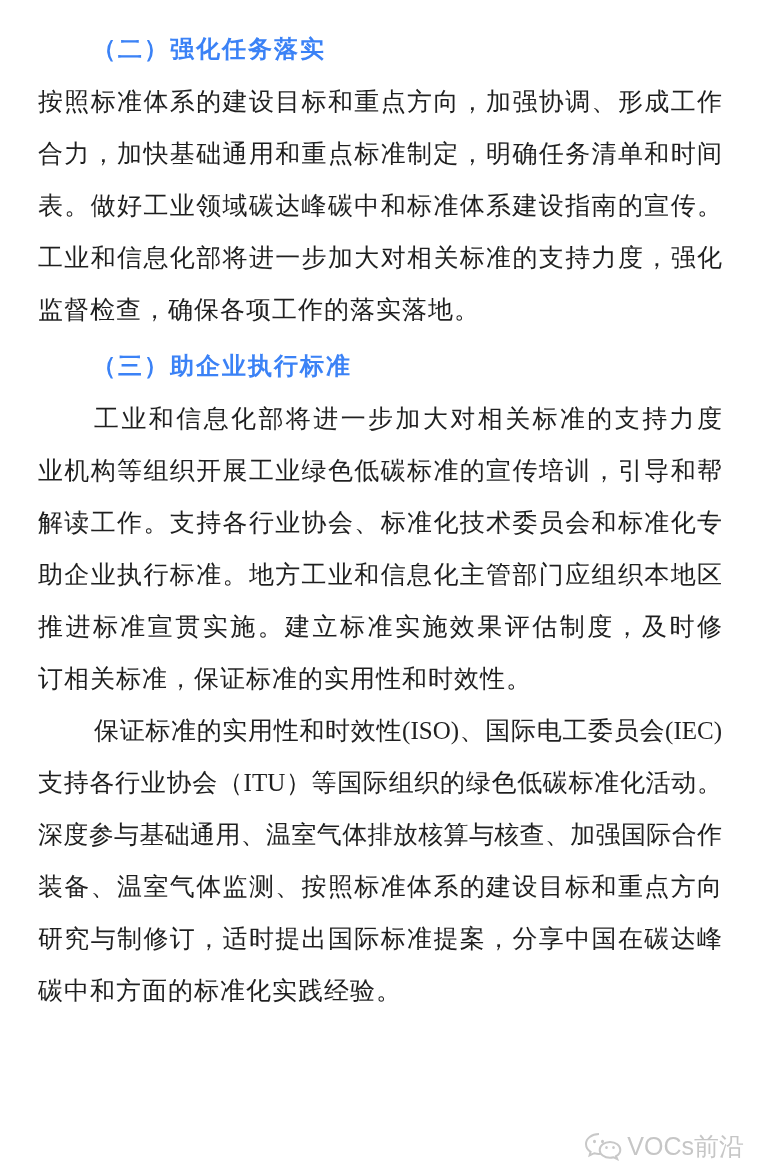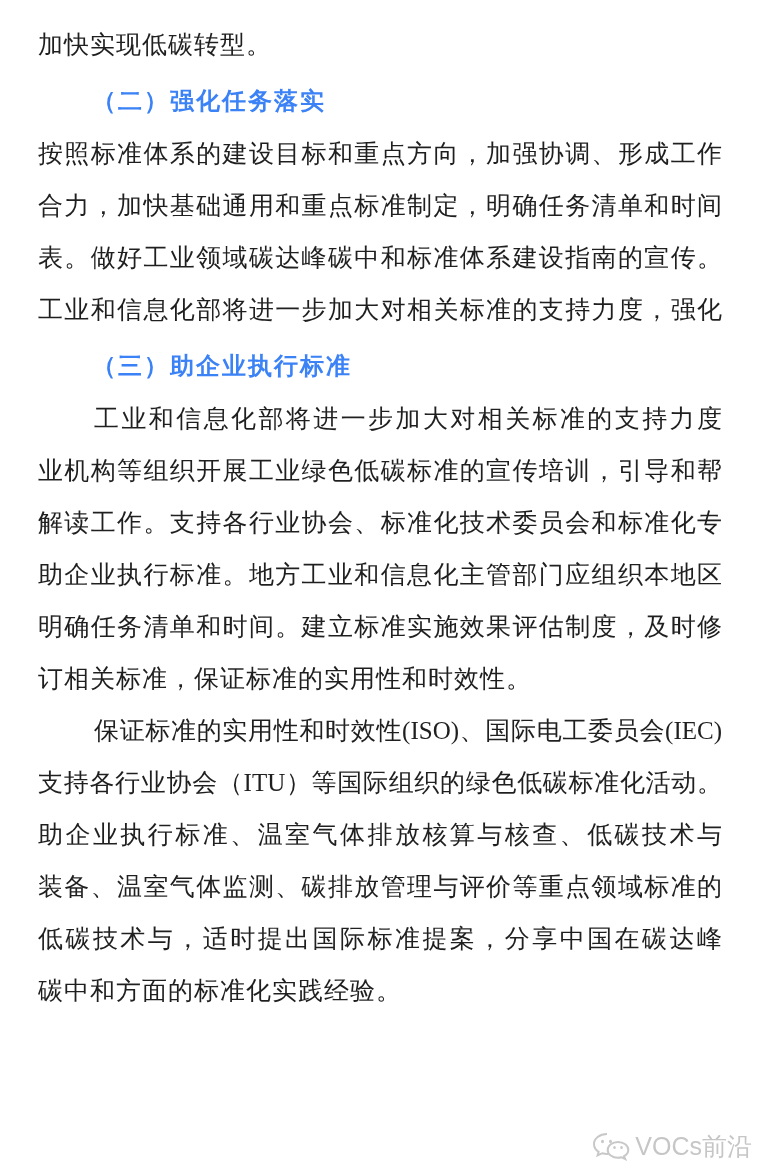--- a/index.html
+++ b/index.html
@@ -69,7 +69,6 @@
 
   <div class="doc">
 
-  <div class="line para-end">加快实现低碳转型。</div>
       <div class="line heading">（二）强化任务落实</div>
       <div class="line fill">按照标准体系的建设目标和重点方向，加强协调、形成工作</div>
       <div class="line fill">合力，加快基础通用和重点标准制定，明确任务清单和时间</div>

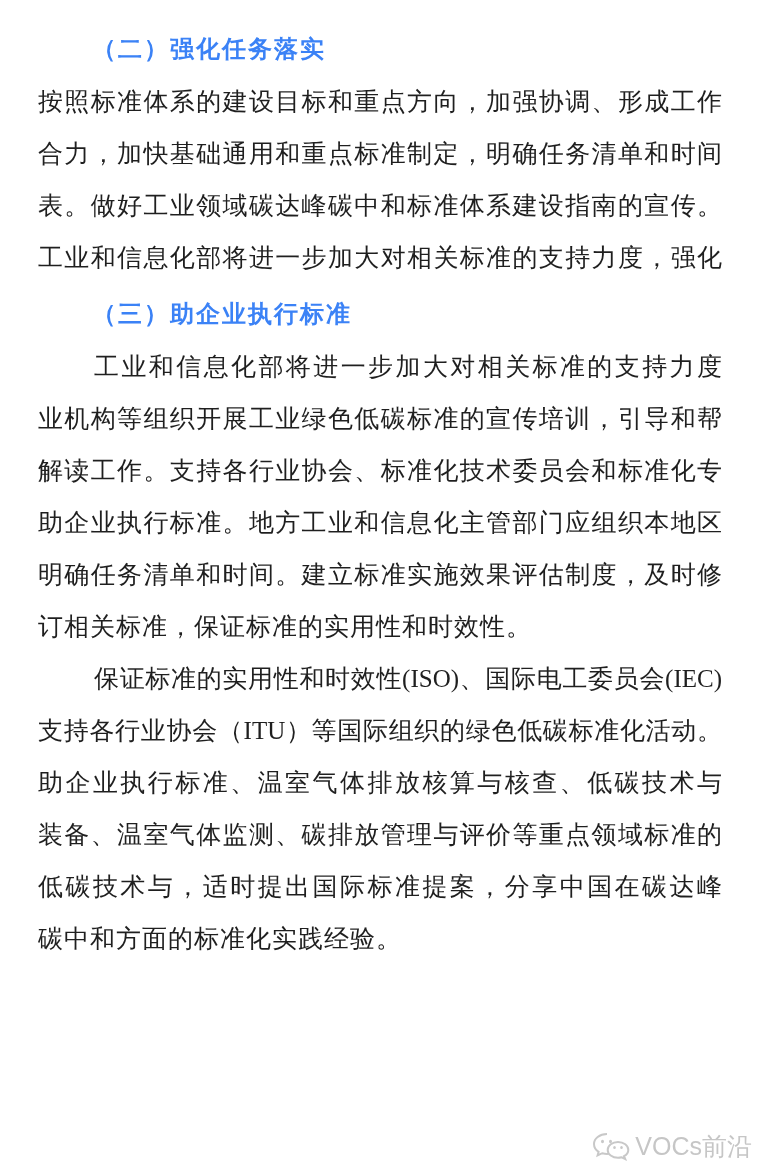--- a/index.html
+++ b/index.html
@@ -74,6 +74,7 @@
       <div class="line fill">合力，加快基础通用和重点标准制定，明确任务清单和时间</div>
       <div class="line fill">表。做好工业领域碳达峰碳中和标准体系建设指南的宣传。</div>
       <div class="line fill">工业和信息化部将进一步加大对相关标准的支持力度，强化</div>
+      <div class="line para-end">监督检查，确保各项工作的落实落地。</div>
       <div class="line heading">（三）助企业执行标准</div>
       <div class="line para-first">工业和信息化部将进一步加大对相关标准的支持力度</div>
       <div class="line fill">业机构等组织开展工业绿色低碳标准的宣传培训，引导和帮</div>

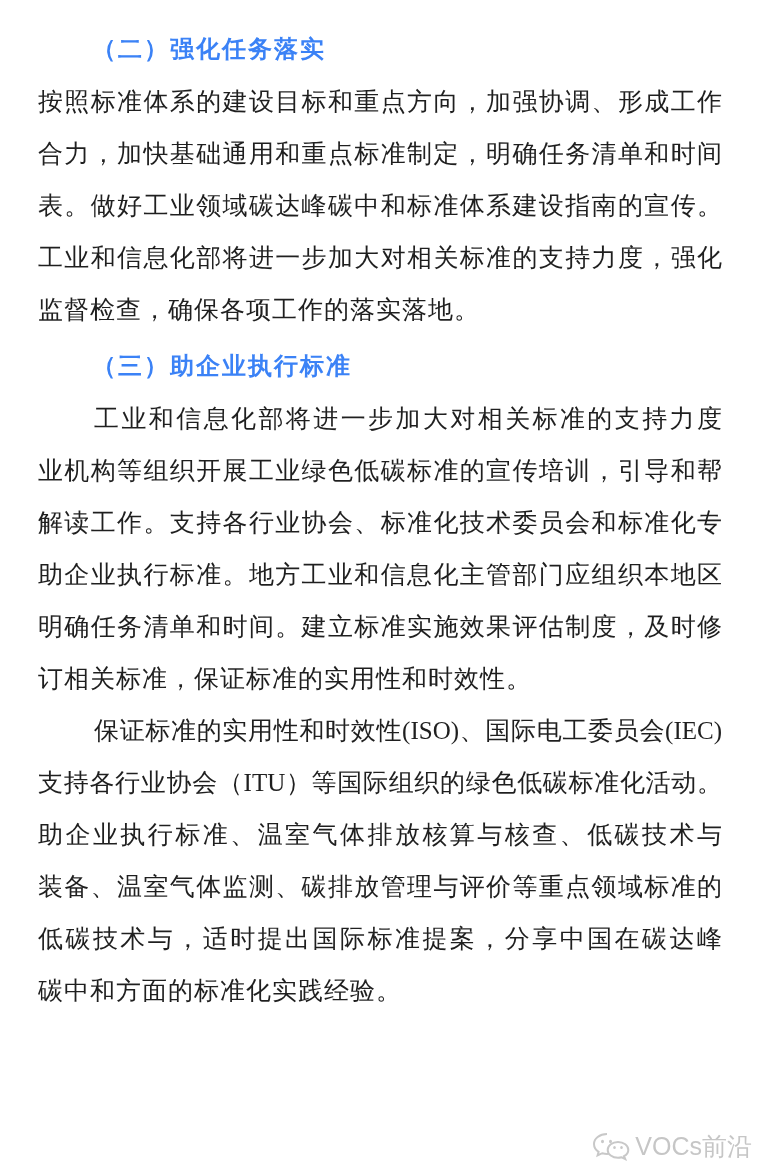--- a/index.html
+++ b/index.html
@@ -80,7 +80,7 @@
       <div class="line fill">业机构等组织开展工业绿色低碳标准的宣传培训，引导和帮</div>
       <div class="line fill">解读工作。支持各行业协会、标准化技术委员会和标准化专</div>
       <div class="line fill">助企业执行标准。地方工业和信息化主管部门应组织本地区</div>
-      <div class="line fill">明确任务清单和时间。建立标准实施效果评估制度，及时修</div>
+      <div class="line fill">推进标准宣贯实施。建立标准实施效果评估制度，及时修</div>
       <div class="line para-end">订相关标准，保证标准的实用性和时效性。</div>
       <div class="line para-first">保证标准的实用性和时效性(ISO)、国际电工委员会(IEC)</div>
       <div class="line fill">支持各行业协会（ITU）等国际组织的绿色低碳标准化活动。</div>

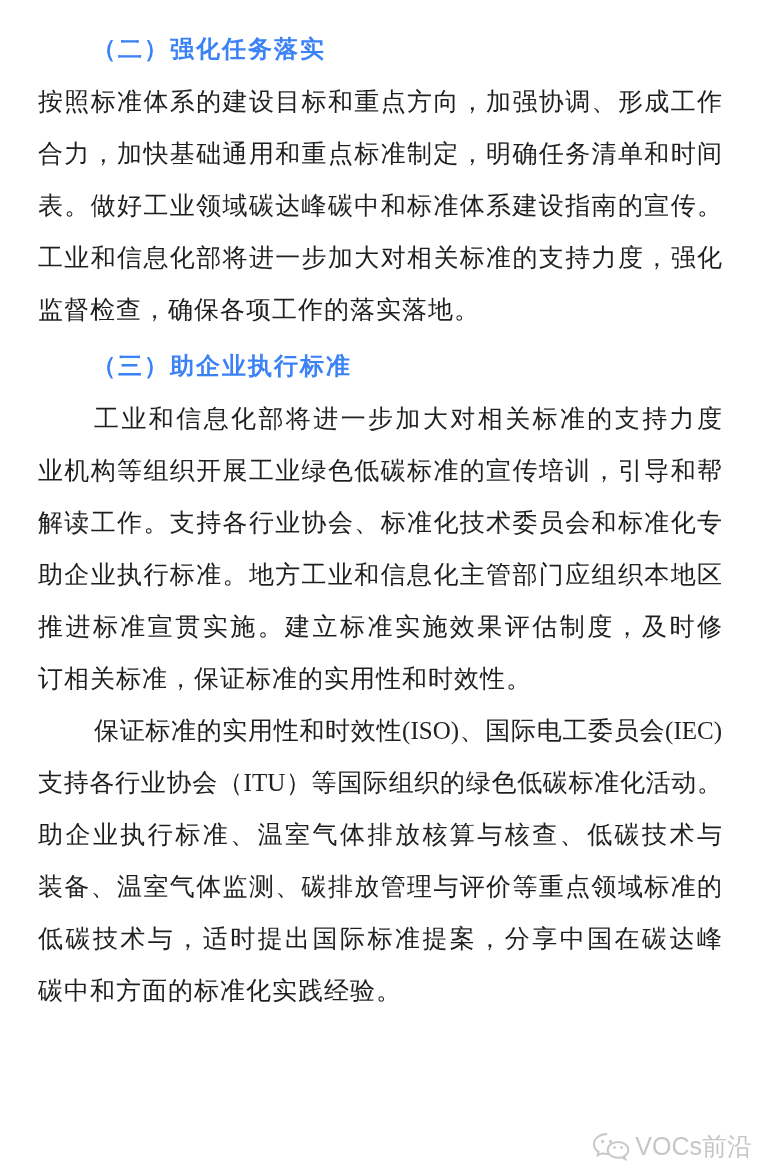--- a/index.html
+++ b/index.html
@@ -84,7 +84,7 @@
       <div class="line para-end">订相关标准，保证标准的实用性和时效性。</div>
       <div class="line para-first">保证标准的实用性和时效性(ISO)、国际电工委员会(IEC)</div>
       <div class="line fill">支持各行业协会（ITU）等国际组织的绿色低碳标准化活动。</div>
-      <div class="line fill">助企业执行标准、温室气体排放核算与核查、低碳技术与</div>
+      <div class="line fill">深度参与基础通用、温室气体排放核算与核查、加强国际合作</div>
       <div class="line fill">装备、温室气体监测、碳排放管理与评价等重点领域标准的</div>
       <div class="line fill">低碳技术与，适时提出国际标准提案，分享中国在碳达峰</div>
       <div class="line para-end">碳中和方面的标准化实践经验。</div>

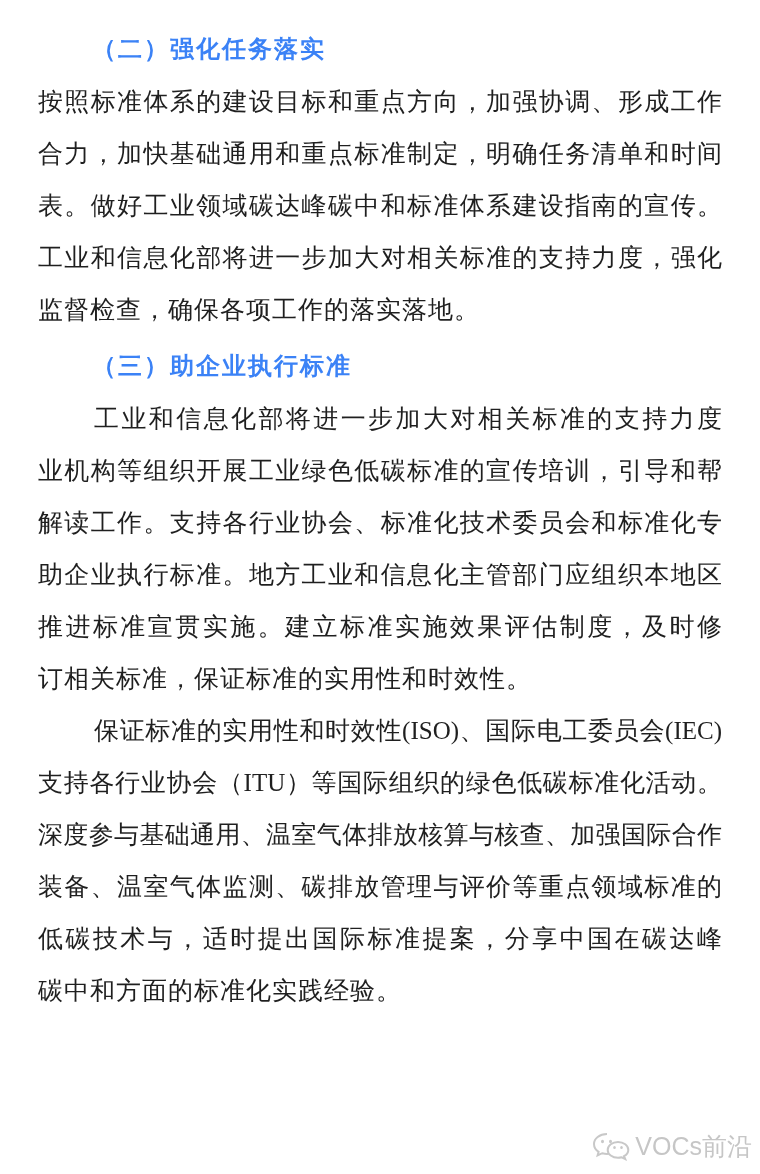--- a/index.html
+++ b/index.html
@@ -85,7 +85,7 @@
       <div class="line para-first">保证标准的实用性和时效性(ISO)、国际电工委员会(IEC)</div>
       <div class="line fill">支持各行业协会（ITU）等国际组织的绿色低碳标准化活动。</div>
       <div class="line fill">深度参与基础通用、温室气体排放核算与核查、加强国际合作</div>
-      <div class="line fill">装备、温室气体监测、碳排放管理与评价等重点领域标准的</div>
+      <div class="line fill">装备、温室气体监测、按照标准体系的建设目标和重点方向</div>
       <div class="line fill">低碳技术与，适时提出国际标准提案，分享中国在碳达峰</div>
       <div class="line para-end">碳中和方面的标准化实践经验。</div>
     </div>

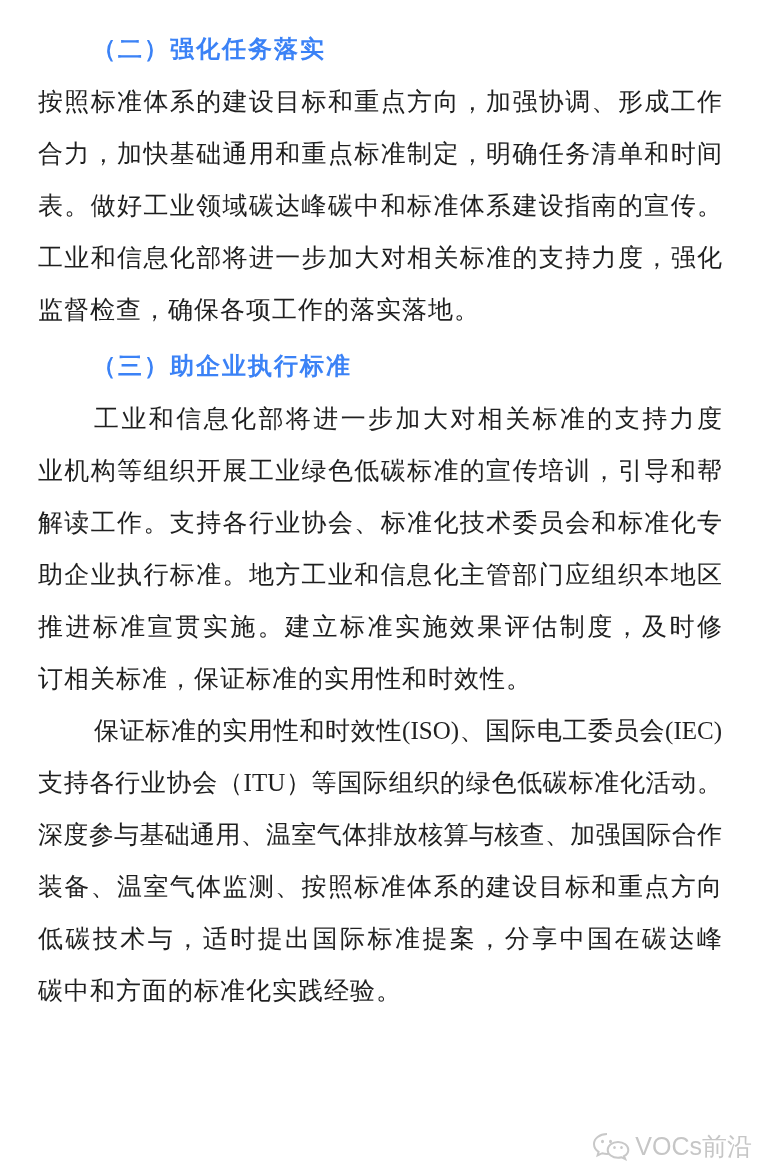--- a/index.html
+++ b/index.html
@@ -86,7 +86,7 @@
       <div class="line fill">支持各行业协会（ITU）等国际组织的绿色低碳标准化活动。</div>
       <div class="line fill">深度参与基础通用、温室气体排放核算与核查、加强国际合作</div>
       <div class="line fill">装备、温室气体监测、按照标准体系的建设目标和重点方向</div>
-      <div class="line fill">低碳技术与，适时提出国际标准提案，分享中国在碳达峰</div>
+      <div class="line fill">研究与制修订，适时提出国际标准提案，分享中国在碳达峰</div>
       <div class="line para-end">碳中和方面的标准化实践经验。</div>
     </div>
 

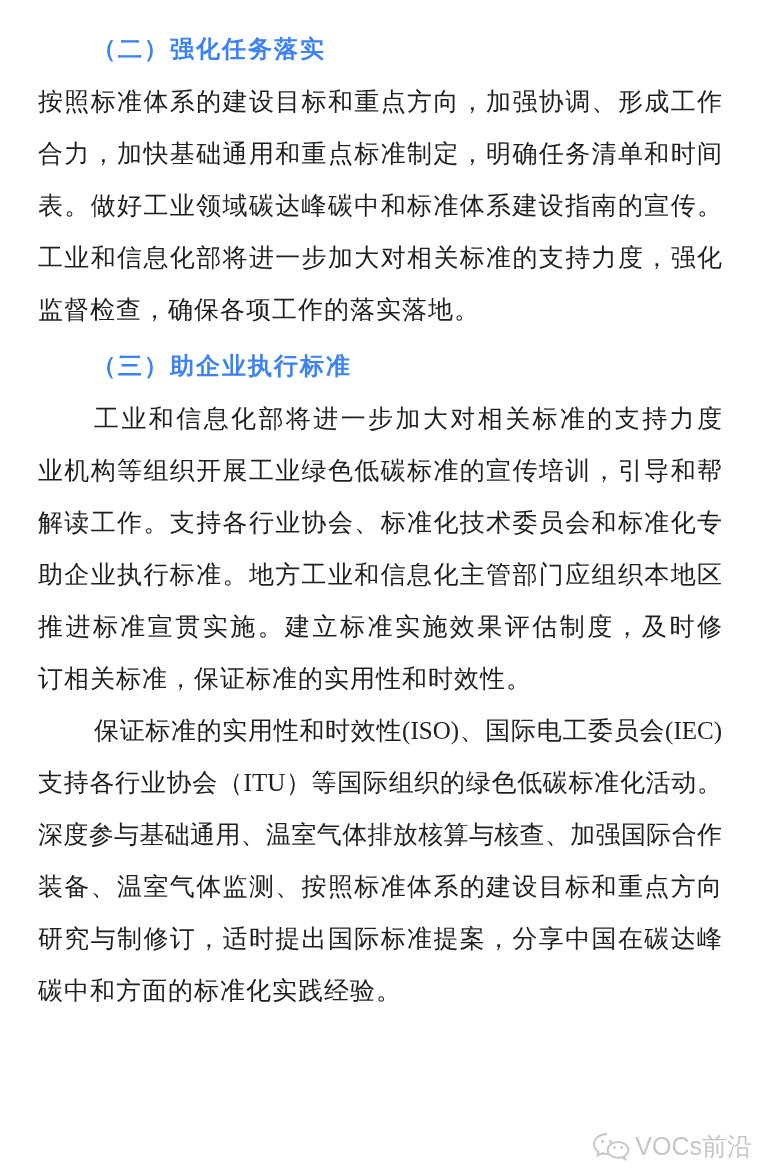--- a/index.html
+++ b/index.html
@@ -51,7 +51,7 @@
   }
   .watermark {
     position: absolute;
-    right: 8px; bottom: 11px;
+    right: 16px; bottom: 11px;
     display: flex;
     align-items: center;
     gap: 5px;

